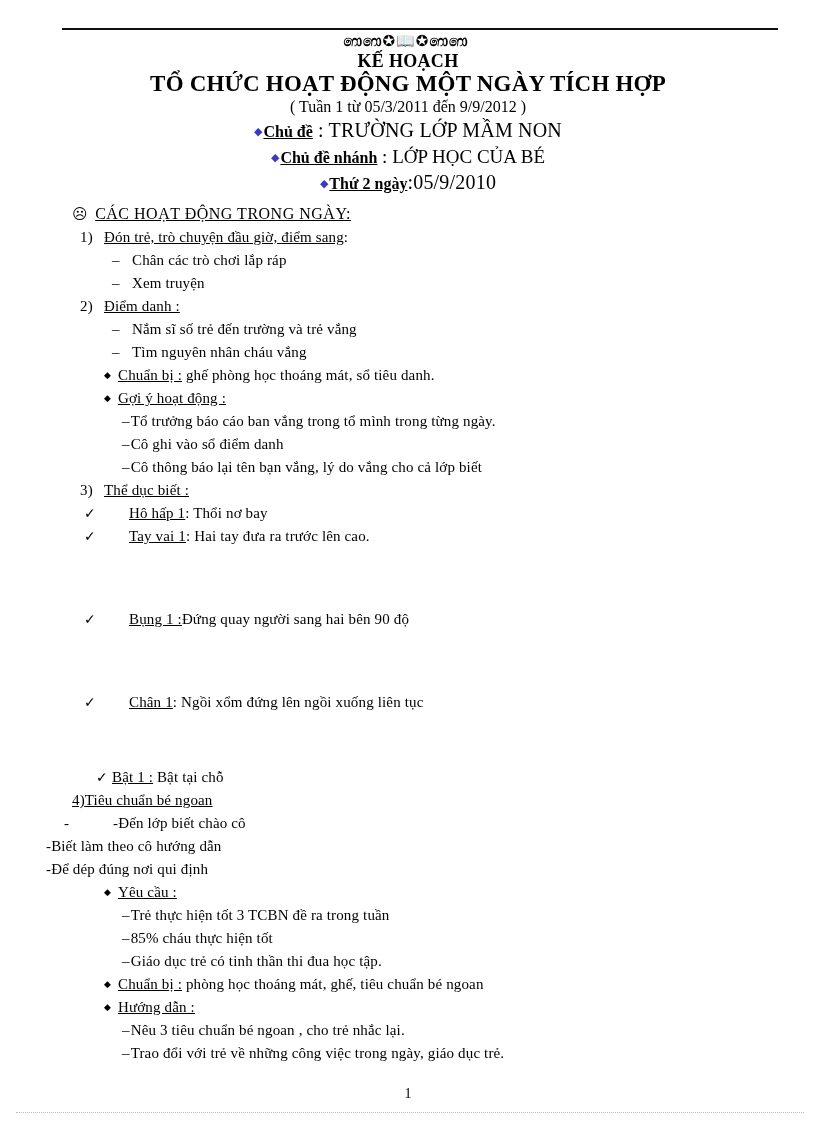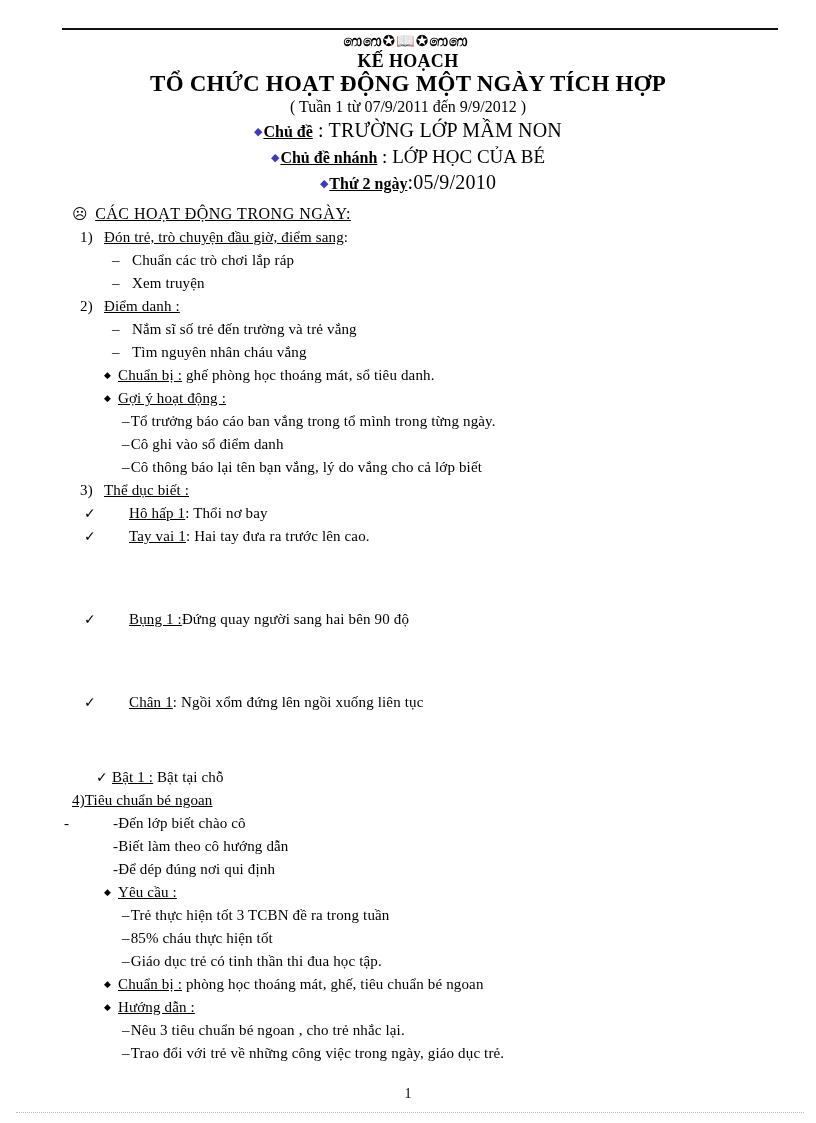--- a/index.html
+++ b/index.html
@@ -221,7 +221,7 @@
 
     <div class="title1">KẾ HOẠCH</div>
     <div class="title2">TỔ CHỨC HOẠT ĐỘNG MỘT NGÀY TÍCH HỢP</div>
-    <div class="subtitle">(  Tuần 1 từ 07/9/2011  đến 9/9/2012  )</div>
+    <div class="subtitle">(  Tuần 1 từ 05/3/2011  đến 9/9/2012  )</div>
 
     <div class="centered-line">
       <span class="inner">

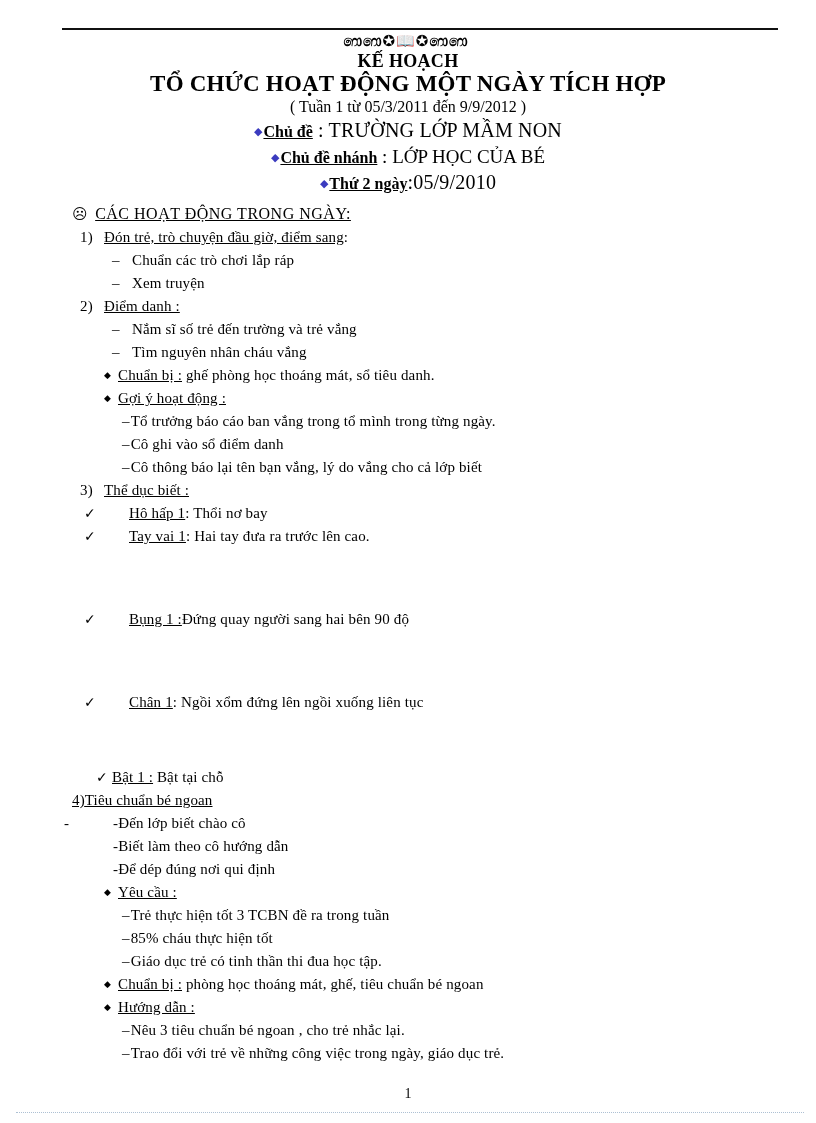--- a/index.html
+++ b/index.html
@@ -249,7 +249,7 @@
       <span class="n">1)</span><span class="u">Đón trẻ, trò chuyện đầu giờ, điểm sang</span><span>:</span>
     </div>
     <div class="row dash">
-      <span class="d">–</span><span>Chuẩn  các trò chơi lắp ráp</span>
+      <span class="d">–</span><span>Chân  các trò chơi lắp ráp</span>
     </div>
     <div class="row dash">
       <span class="d">–</span><span>Xem truyện</span>

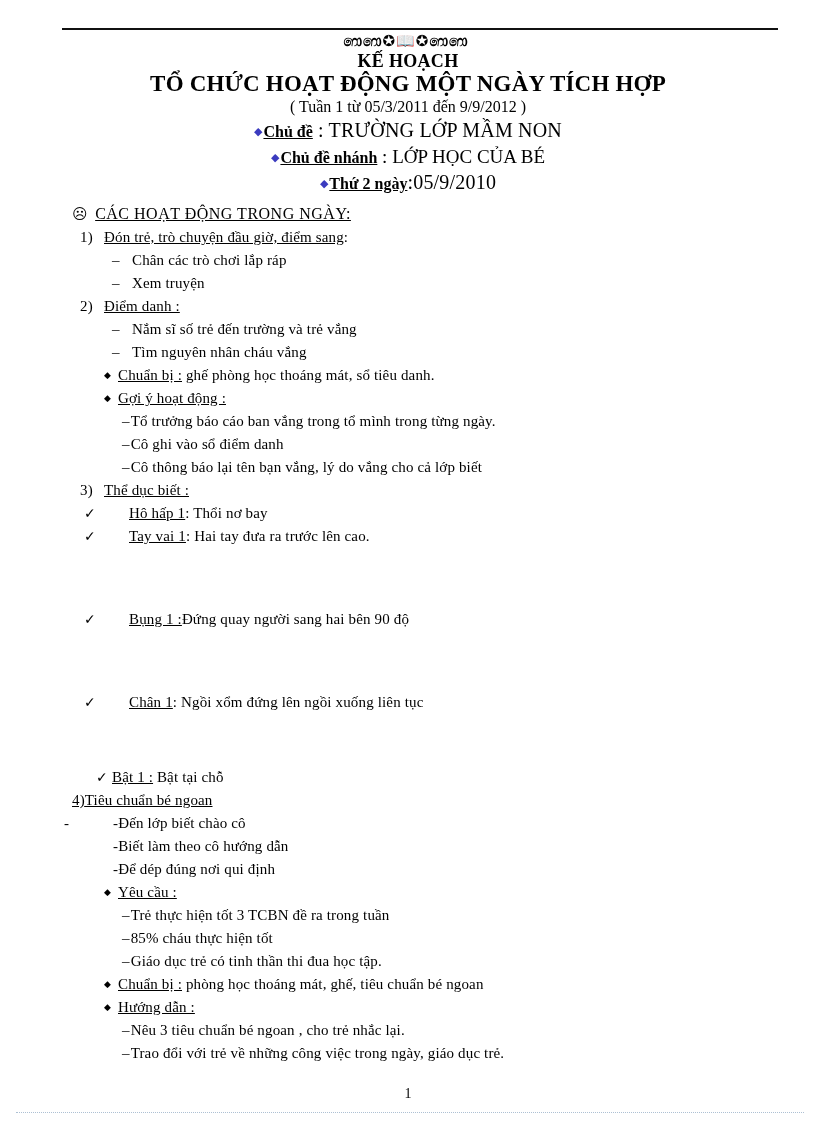--- a/index.html
+++ b/index.html
@@ -193,7 +193,7 @@
     width: 49px;
   }
   .plain-ind {
-    margin-left: 113px;
+    margin-left: 46px;
   }
 
   .gap-lg { height: 60px; }

